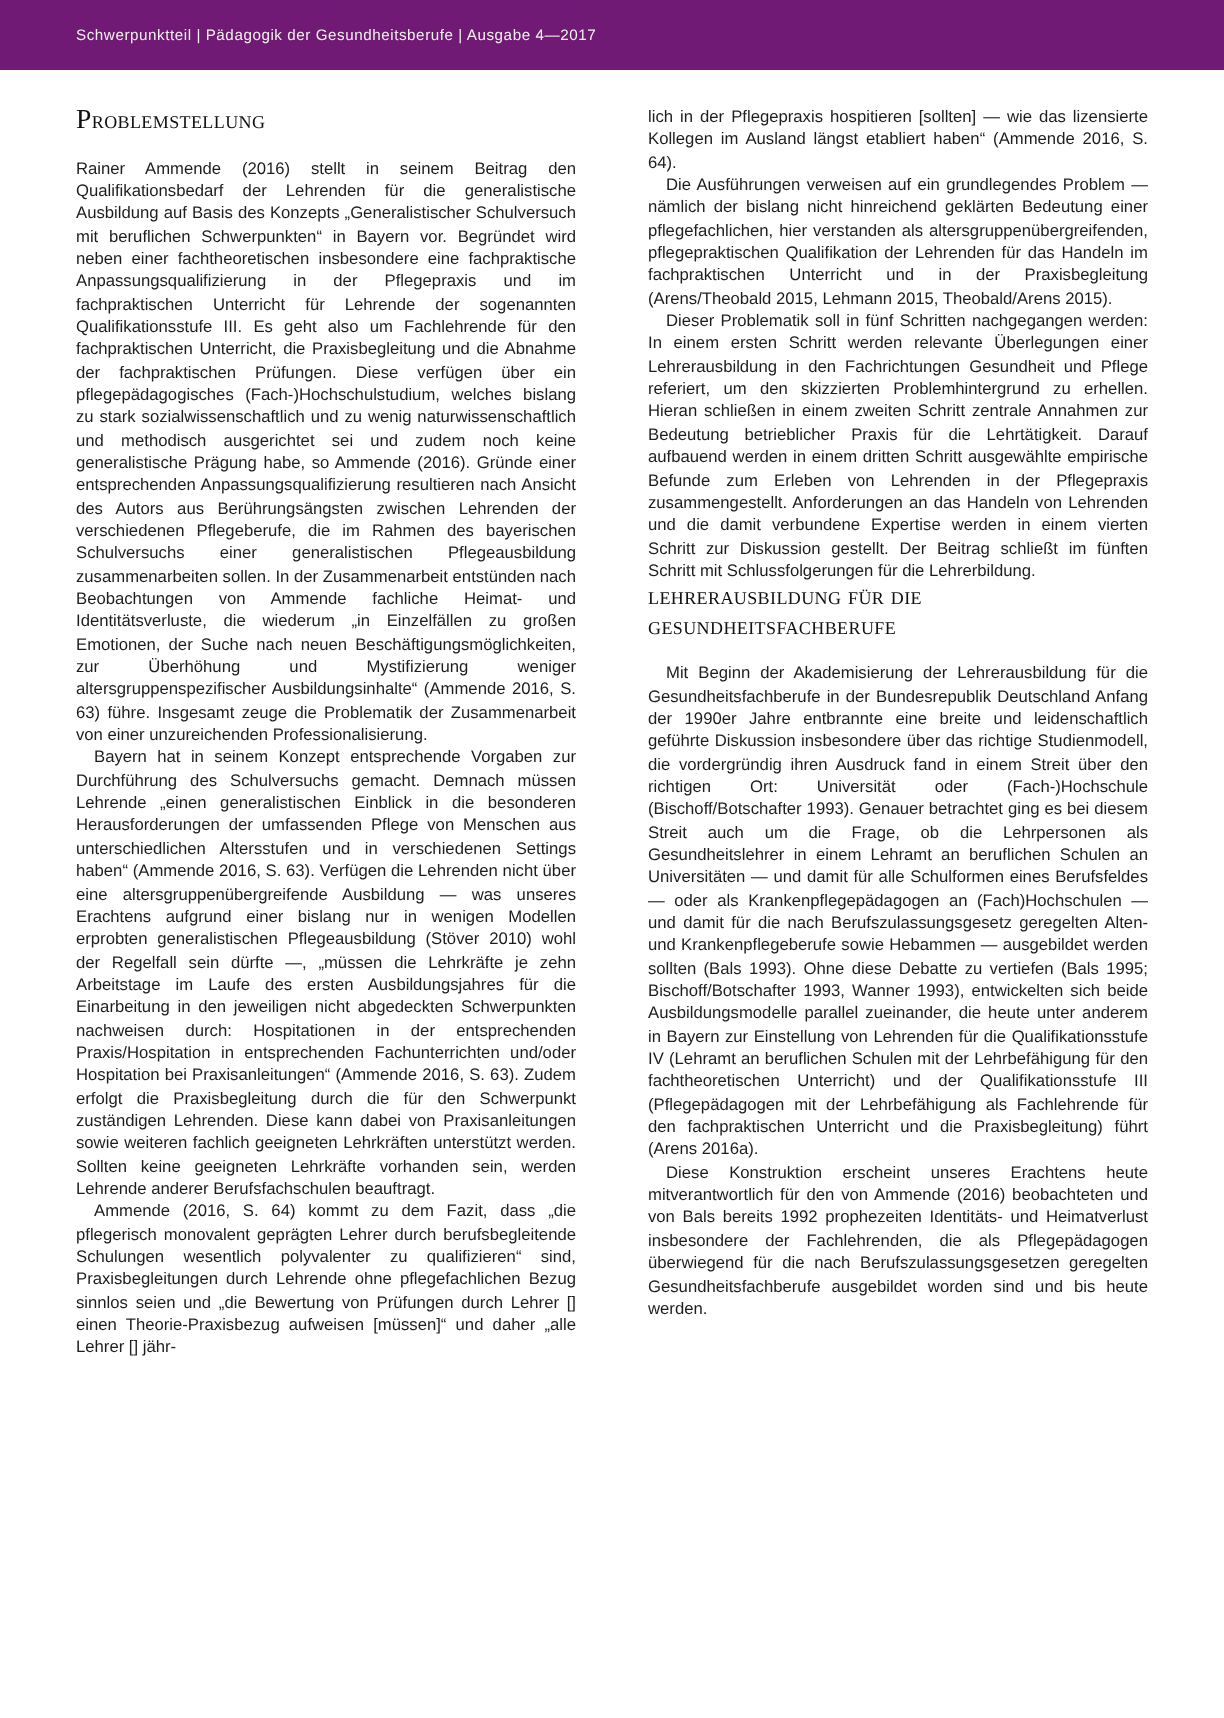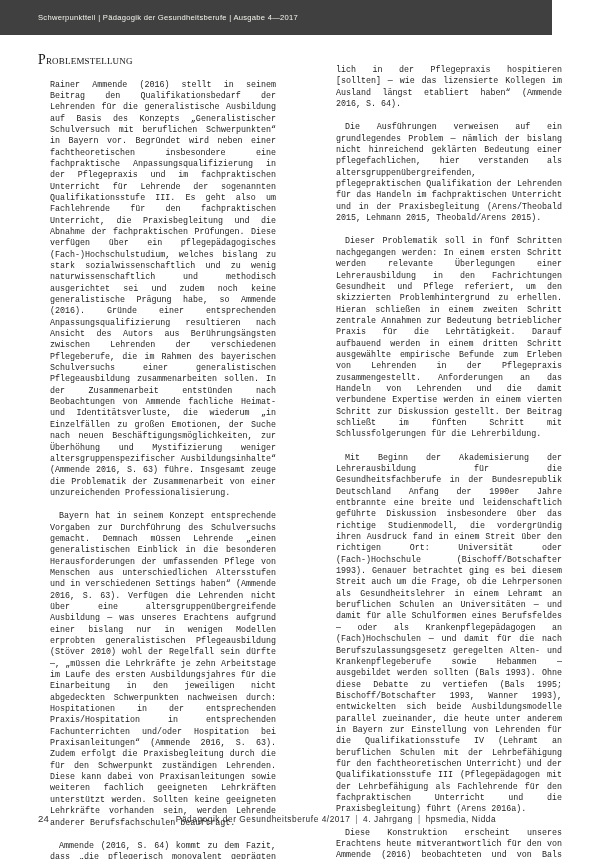--- a/index.html
+++ b/index.html
@@ -23,9 +23,9 @@
     position: absolute;
     top: 0;
     left: 0;
-    width: 552px;
+    width: 612px;
     height: 35px;
-    background: #404040;
+    background: #701a75;
     text-decoration: underline;
   }
   .header-bar-inner {

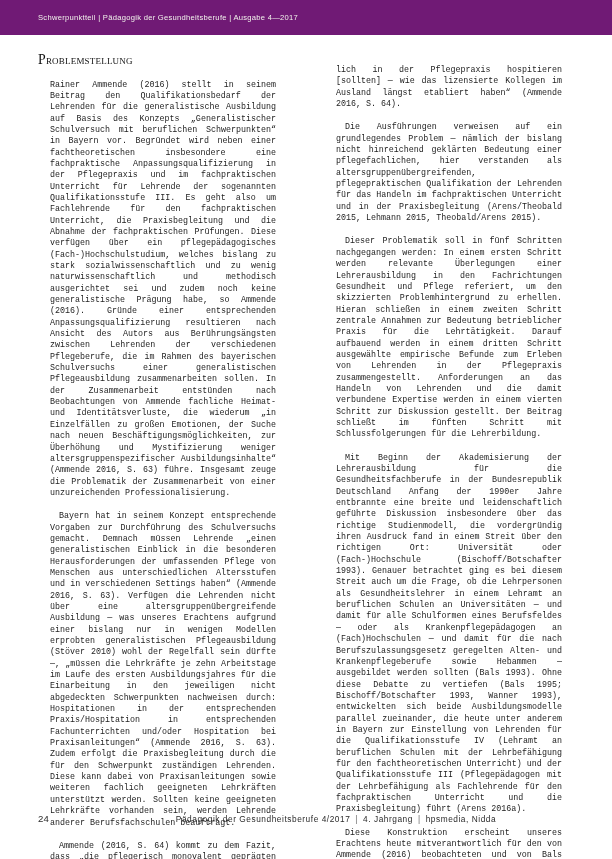--- a/index.html
+++ b/index.html
@@ -92,9 +92,9 @@
 
   
   p.body {
-    margin: 12px;
+    margin: 0;
     padding: 0;
-    font-family: Liberation Mono, monospace;
+    font-family: Liberation Sans, sans-serif;
     font-size: 8.35px;
     line-height: 11.35px;
     text-align: justify;

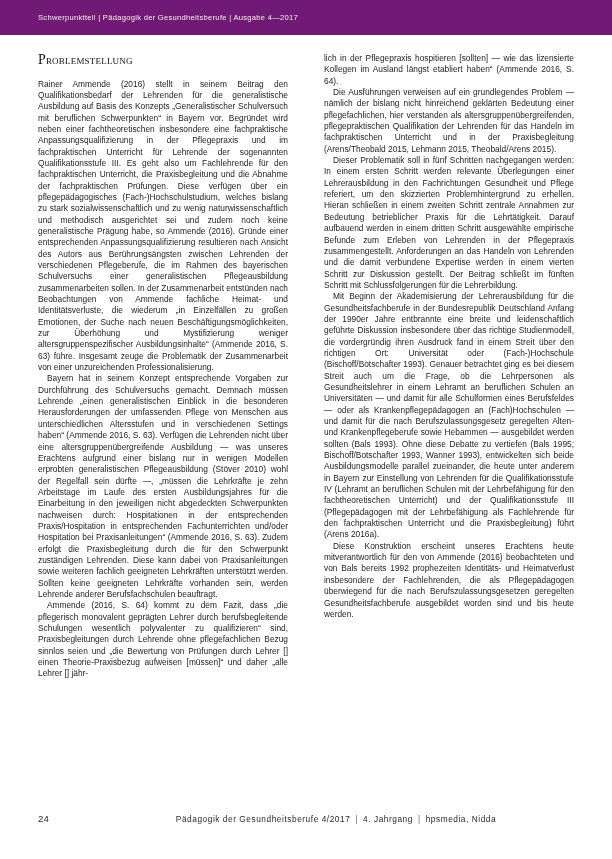--- a/index.html
+++ b/index.html
@@ -187,6 +187,10 @@
 
       <p class="body gap indent">Dieser Problematik soll in fünf Schritten nachgegangen werden: In einem ersten Schritt werden relevante Überlegungen einer Lehrerausbildung in den Fachrichtungen Gesundheit und Pflege referiert, um den skizzierten Problemhintergrund zu erhellen. Hieran schließen in einem zweiten Schritt zentrale Annahmen zur Bedeutung betrieblicher Praxis für die Lehrtätigkeit. Darauf aufbauend werden in einem dritten Schritt ausgewählte empirische Befunde zum Erleben von Lehrenden in der Pflegepraxis zusammengestellt. Anforderungen an das Handeln von Lehrenden und die damit verbundene Expertise werden in einem vierten Schritt zur Diskussion gestellt. Der Beitrag schließt im fünften Schritt mit Schlussfolgerungen für die Lehrerbildung.</p>
 
+      <h2 class="section-heading heading-spaced-top">
+        <span>Lehrerausbildung für die</span><br>
+        <span>Gesundheitsfachberufe</span>
+      </h2>
 
       <p class="body indent">Mit Beginn der Akademisierung der Lehrerausbildung für die Gesundheitsfachberufe in der Bundesrepublik Deutschland Anfang der 1990er Jahre entbrannte eine breite und leidenschaftlich geführte Diskussion insbesondere über das richtige Studienmodell, die vordergründig ihren Ausdruck fand in einem Streit über den richtigen Ort: Universität oder (Fach-)Hochschule (Bischoff/Botschafter 1993). Genauer betrachtet ging es bei diesem Streit auch um die Frage, ob die Lehrpersonen als Gesundheitslehrer in einem Lehramt an beruflichen Schulen an Universitäten — und damit für alle Schulformen eines Berufsfeldes — oder als Krankenpflegepädagogen an (Fach)Hochschulen — und damit für die nach Berufszulassungsgesetz geregelten Alten- und Krankenpflegeberufe sowie Hebammen — ausgebildet werden sollten (Bals 1993). Ohne diese Debatte zu vertiefen (Bals 1995; Bischoff/Botschafter 1993, Wanner 1993), entwickelten sich beide Ausbildungsmodelle parallel zueinander, die heute unter anderem in Bayern zur Einstellung von Lehrenden für die Qualifikationsstufe IV (Lehramt an beruflichen Schulen mit der Lehrbefähigung für den fachtheoretischen Unterricht) und der Qualifikationsstufe III (Pflegepädagogen mit der Lehrbefähigung als Fachlehrende für den fachpraktischen Unterricht und die Praxisbegleitung) führt (Arens 2016a).</p>
 

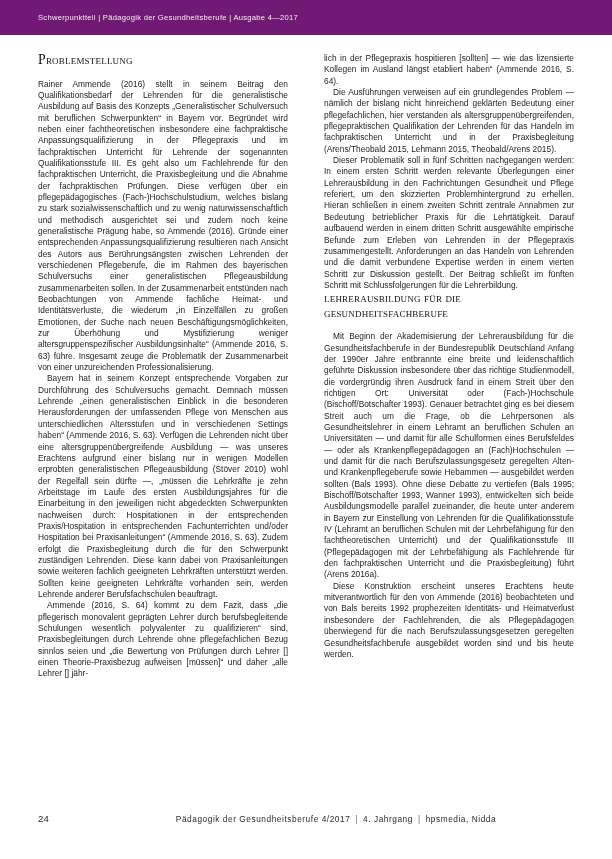--- a/index.html
+++ b/index.html
@@ -199,14 +199,6 @@
 
   </div>
 
-  <div class="footer">
-    <div class="footer-row">
-      <span class="folio">24</span>
-      <span class="footer-line">
-        <span>Pädagogik der Gesundheitsberufe 4/2017</span><span class="footer-sep">|</span><span>4. Jahrgang</span><span class="footer-sep">|</span><span>hpsmedia, Nidda</span>
-      </span>
-    </div>
-  </div>
 
 </div>
 

